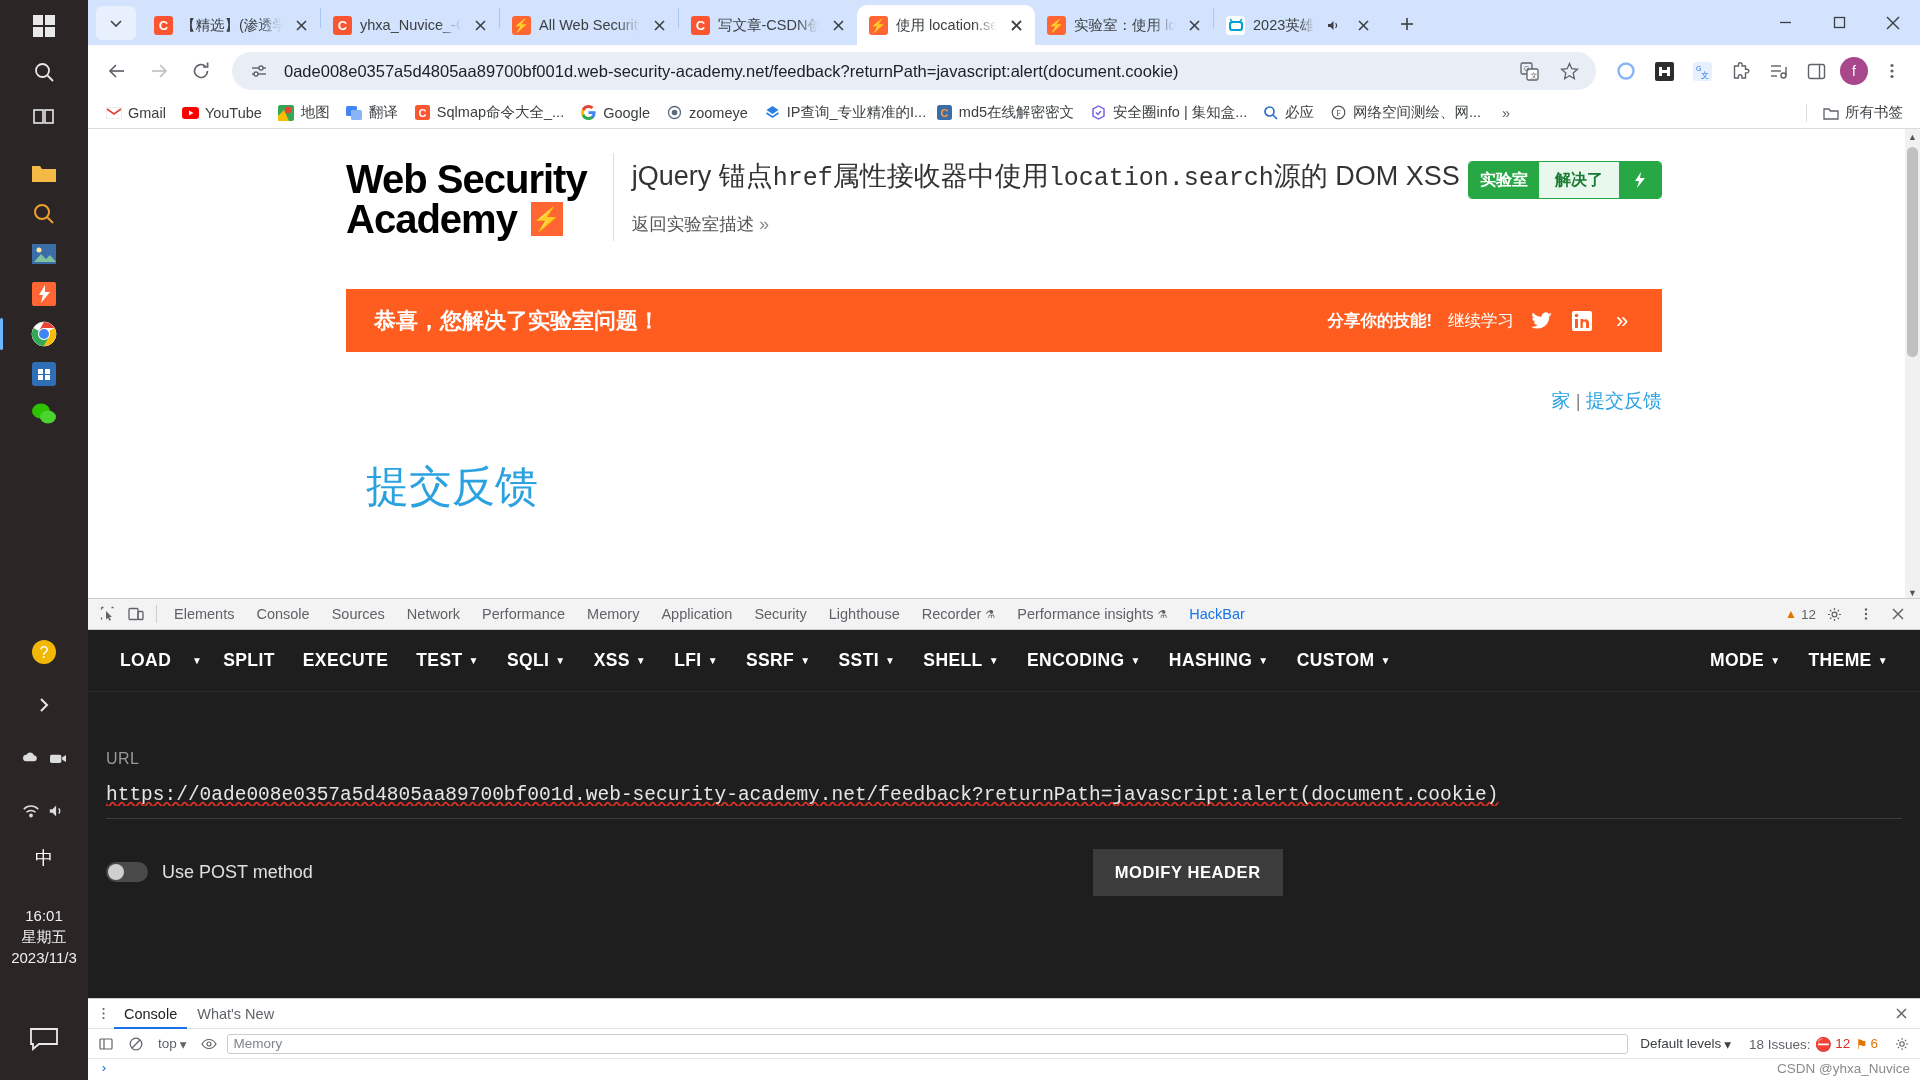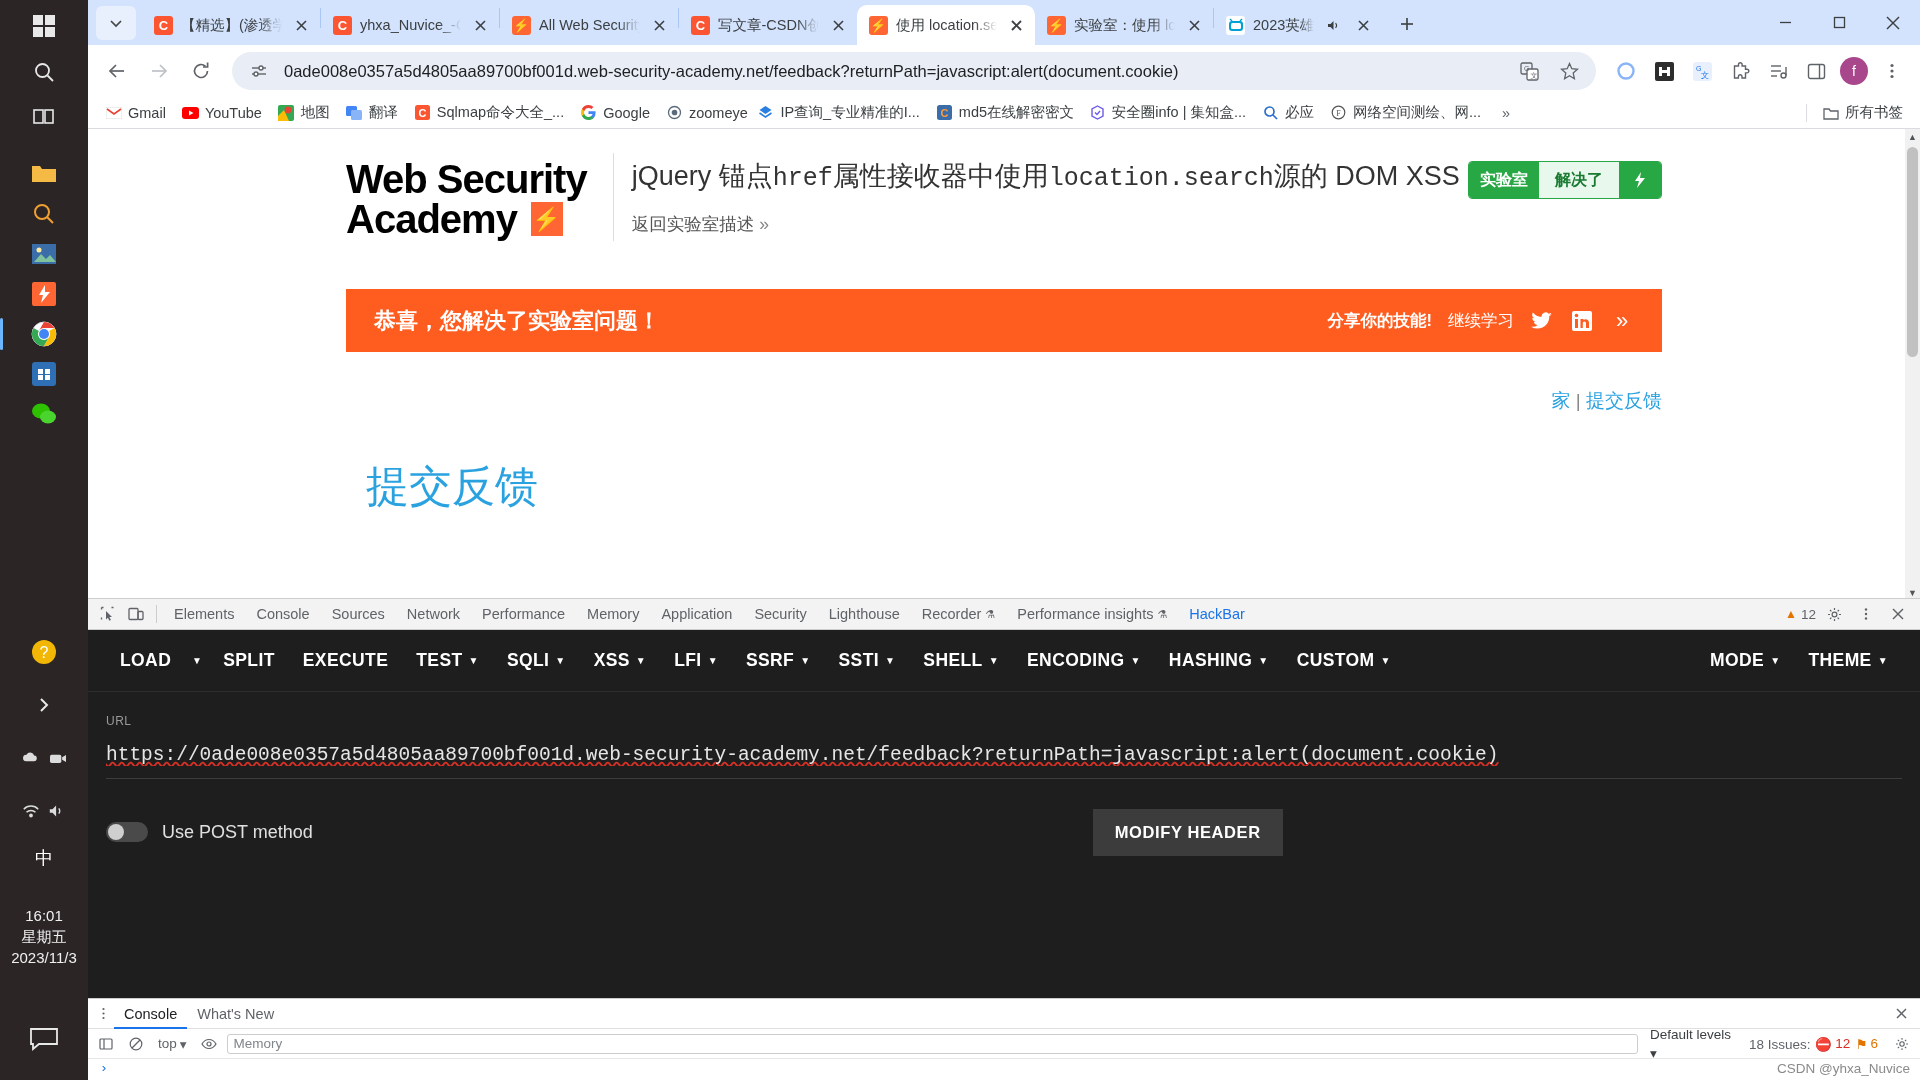--- a/index.html
+++ b/index.html
@@ -122,7 +122,7 @@
     border-bottom: 1px solid #dadce0;
   }
   .bm { display:flex; align-items:center; gap:6px; padding: 4px 7px; border-radius:5px;
-        white-space:nowrap; max-width: 170px; overflow:hidden; flex-shrink:0;justify-content:flex-end; }
+        white-space:nowrap; max-width: 170px; overflow:hidden; flex-shrink:0; }
   .bm .bmi { width:17px; height:17px; flex-shrink:0; display:flex; align-items:center; justify-content:center;
              font-size:12px; border-radius:3px; }
   #bm-overflow { margin-left: 6px; color:#5f6368; padding: 2px 6px; }

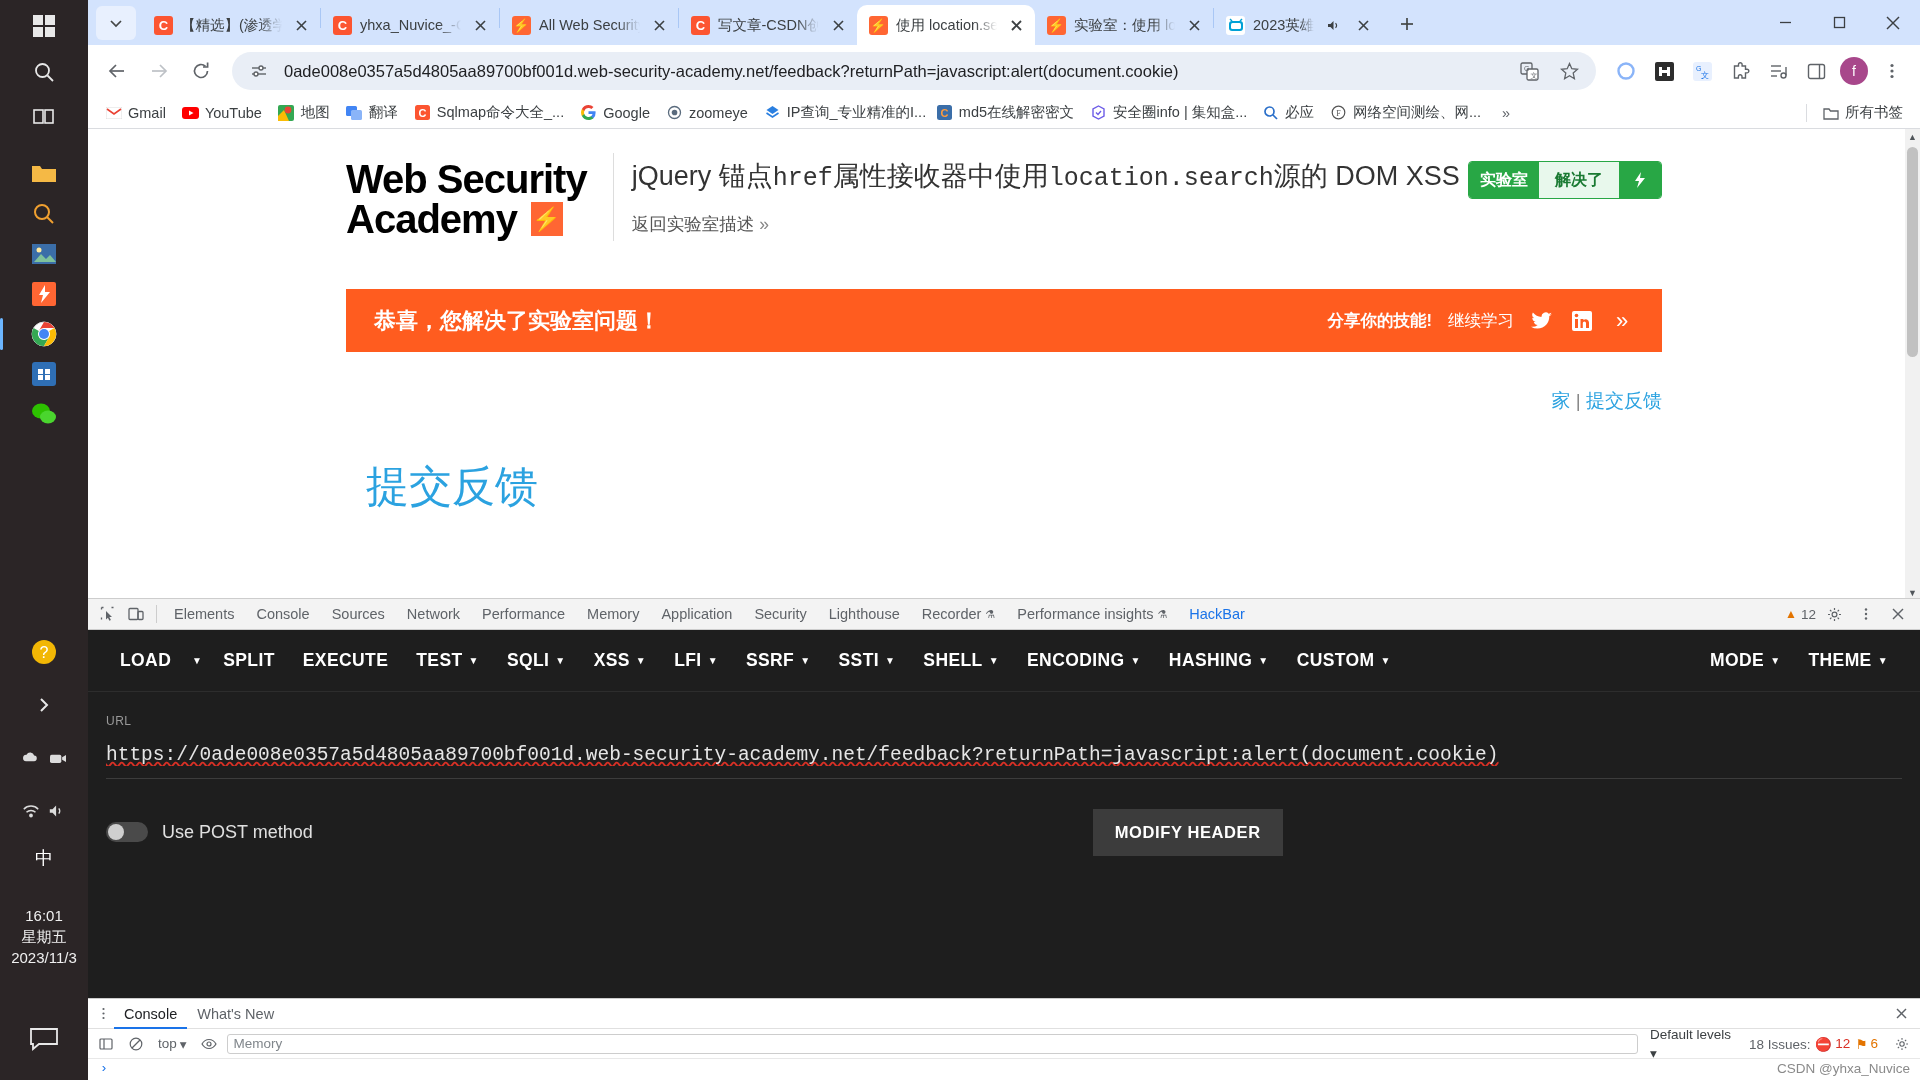--- a/index.html
+++ b/index.html
@@ -207,7 +207,7 @@
   .hb-split { width: 24px; height:40px; display:flex; align-items:center; justify-content:center; font-size:10px; }
   #hb-right { margin-left:auto; display:flex; }
   #hb-body { padding: 22px 18px 0 18px; }
-  #hb-url-label { color:#9a9a9a; font-size: 12px; letter-spacing:.5px; }
+  #hb-url-label { color:#9a9a9a; font-size: 16px; letter-spacing:.5px;margin-top:36px; }
   #hb-url-input {
     margin-top: 16px; width: 100%; background: transparent;
     border:none; border-bottom: 1px solid #3c3c3c;

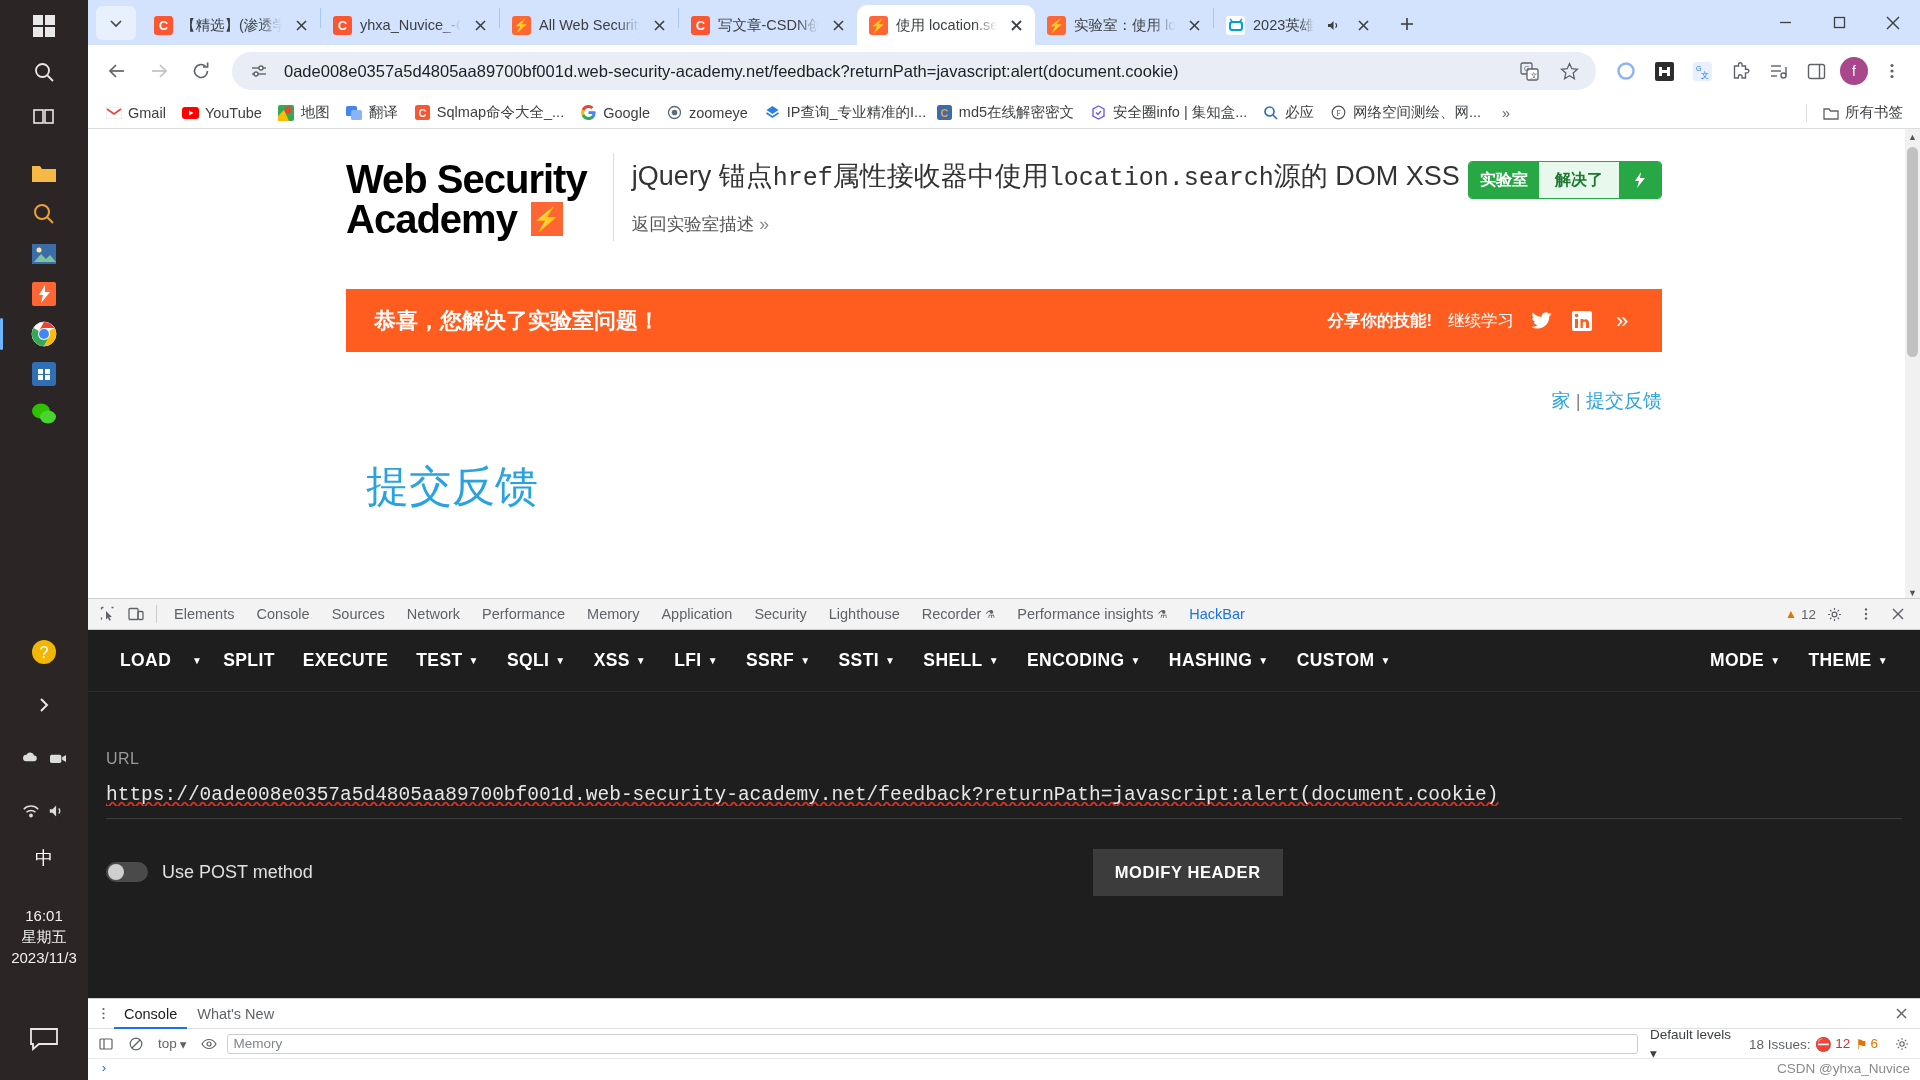--- a/index.html
+++ b/index.html
@@ -239,7 +239,7 @@
   #dr-ctx { display:flex; align-items:center; gap:3px; padding: 0 4px; }
   #dr-filter { flex:1; height: 20px; background:#fff; border:1px solid #cdcdcd; border-radius:3px;
                font-size:13.5px; color:#80868b; padding: 0 6px; display:flex; align-items:center; }
-  #dr-levels { display:flex; gap:3px; padding:0 6px; color:#3c4043;flex-direction:column; }
+  #dr-levels { display:flex; align-items:center; gap:3px; padding:0 6px; color:#3c4043; }
   #dr-issues { display:flex; align-items:flex-end; gap:5px; padding: 0 6px; }
   .badge-err { color:#d93025; display:flex; align-items:center; gap:3px; }
   .badge-warn { color:#e37400; display:flex; align-items:center; gap:3px; }

